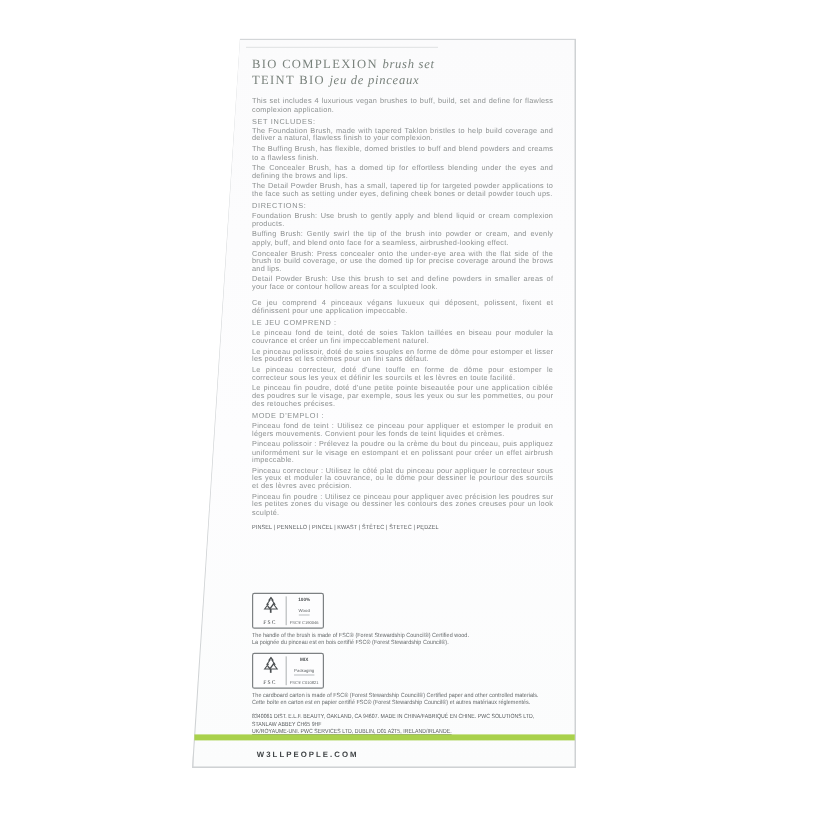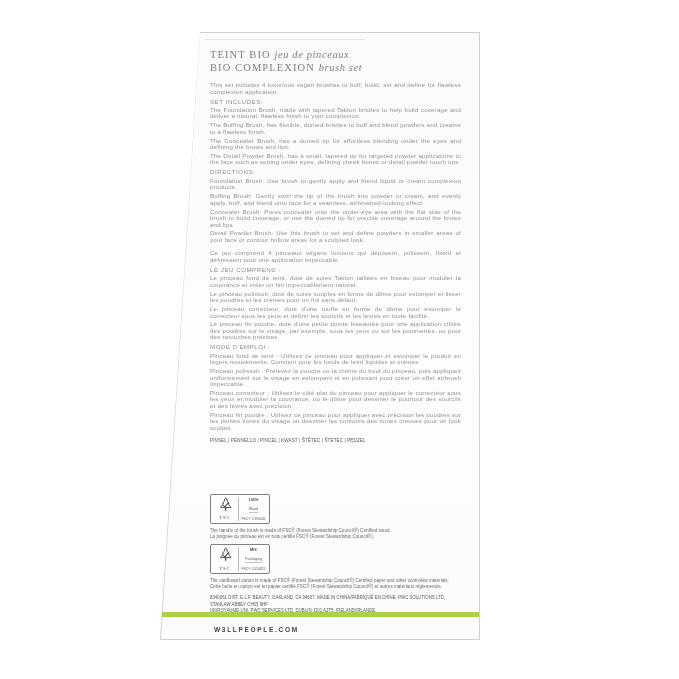--- a/index.html
+++ b/index.html
@@ -79,8 +79,8 @@
 
 <div class="content">
   <div class="title">
+    <div><span>BIO COMPLEXION</span> <span class="it">brush set</span></div>
     <div><span>TEINT BIO</span> <span class="it">jeu de pinceaux</span></div>
-    <div><span>BIO COMPLEXION</span> <span class="it">brush set</span></div>
   </div>
 
   <p class="para">This set includes 4 luxurious vegan brushes to buff, build, set and define for flawless complexion application.</p>

